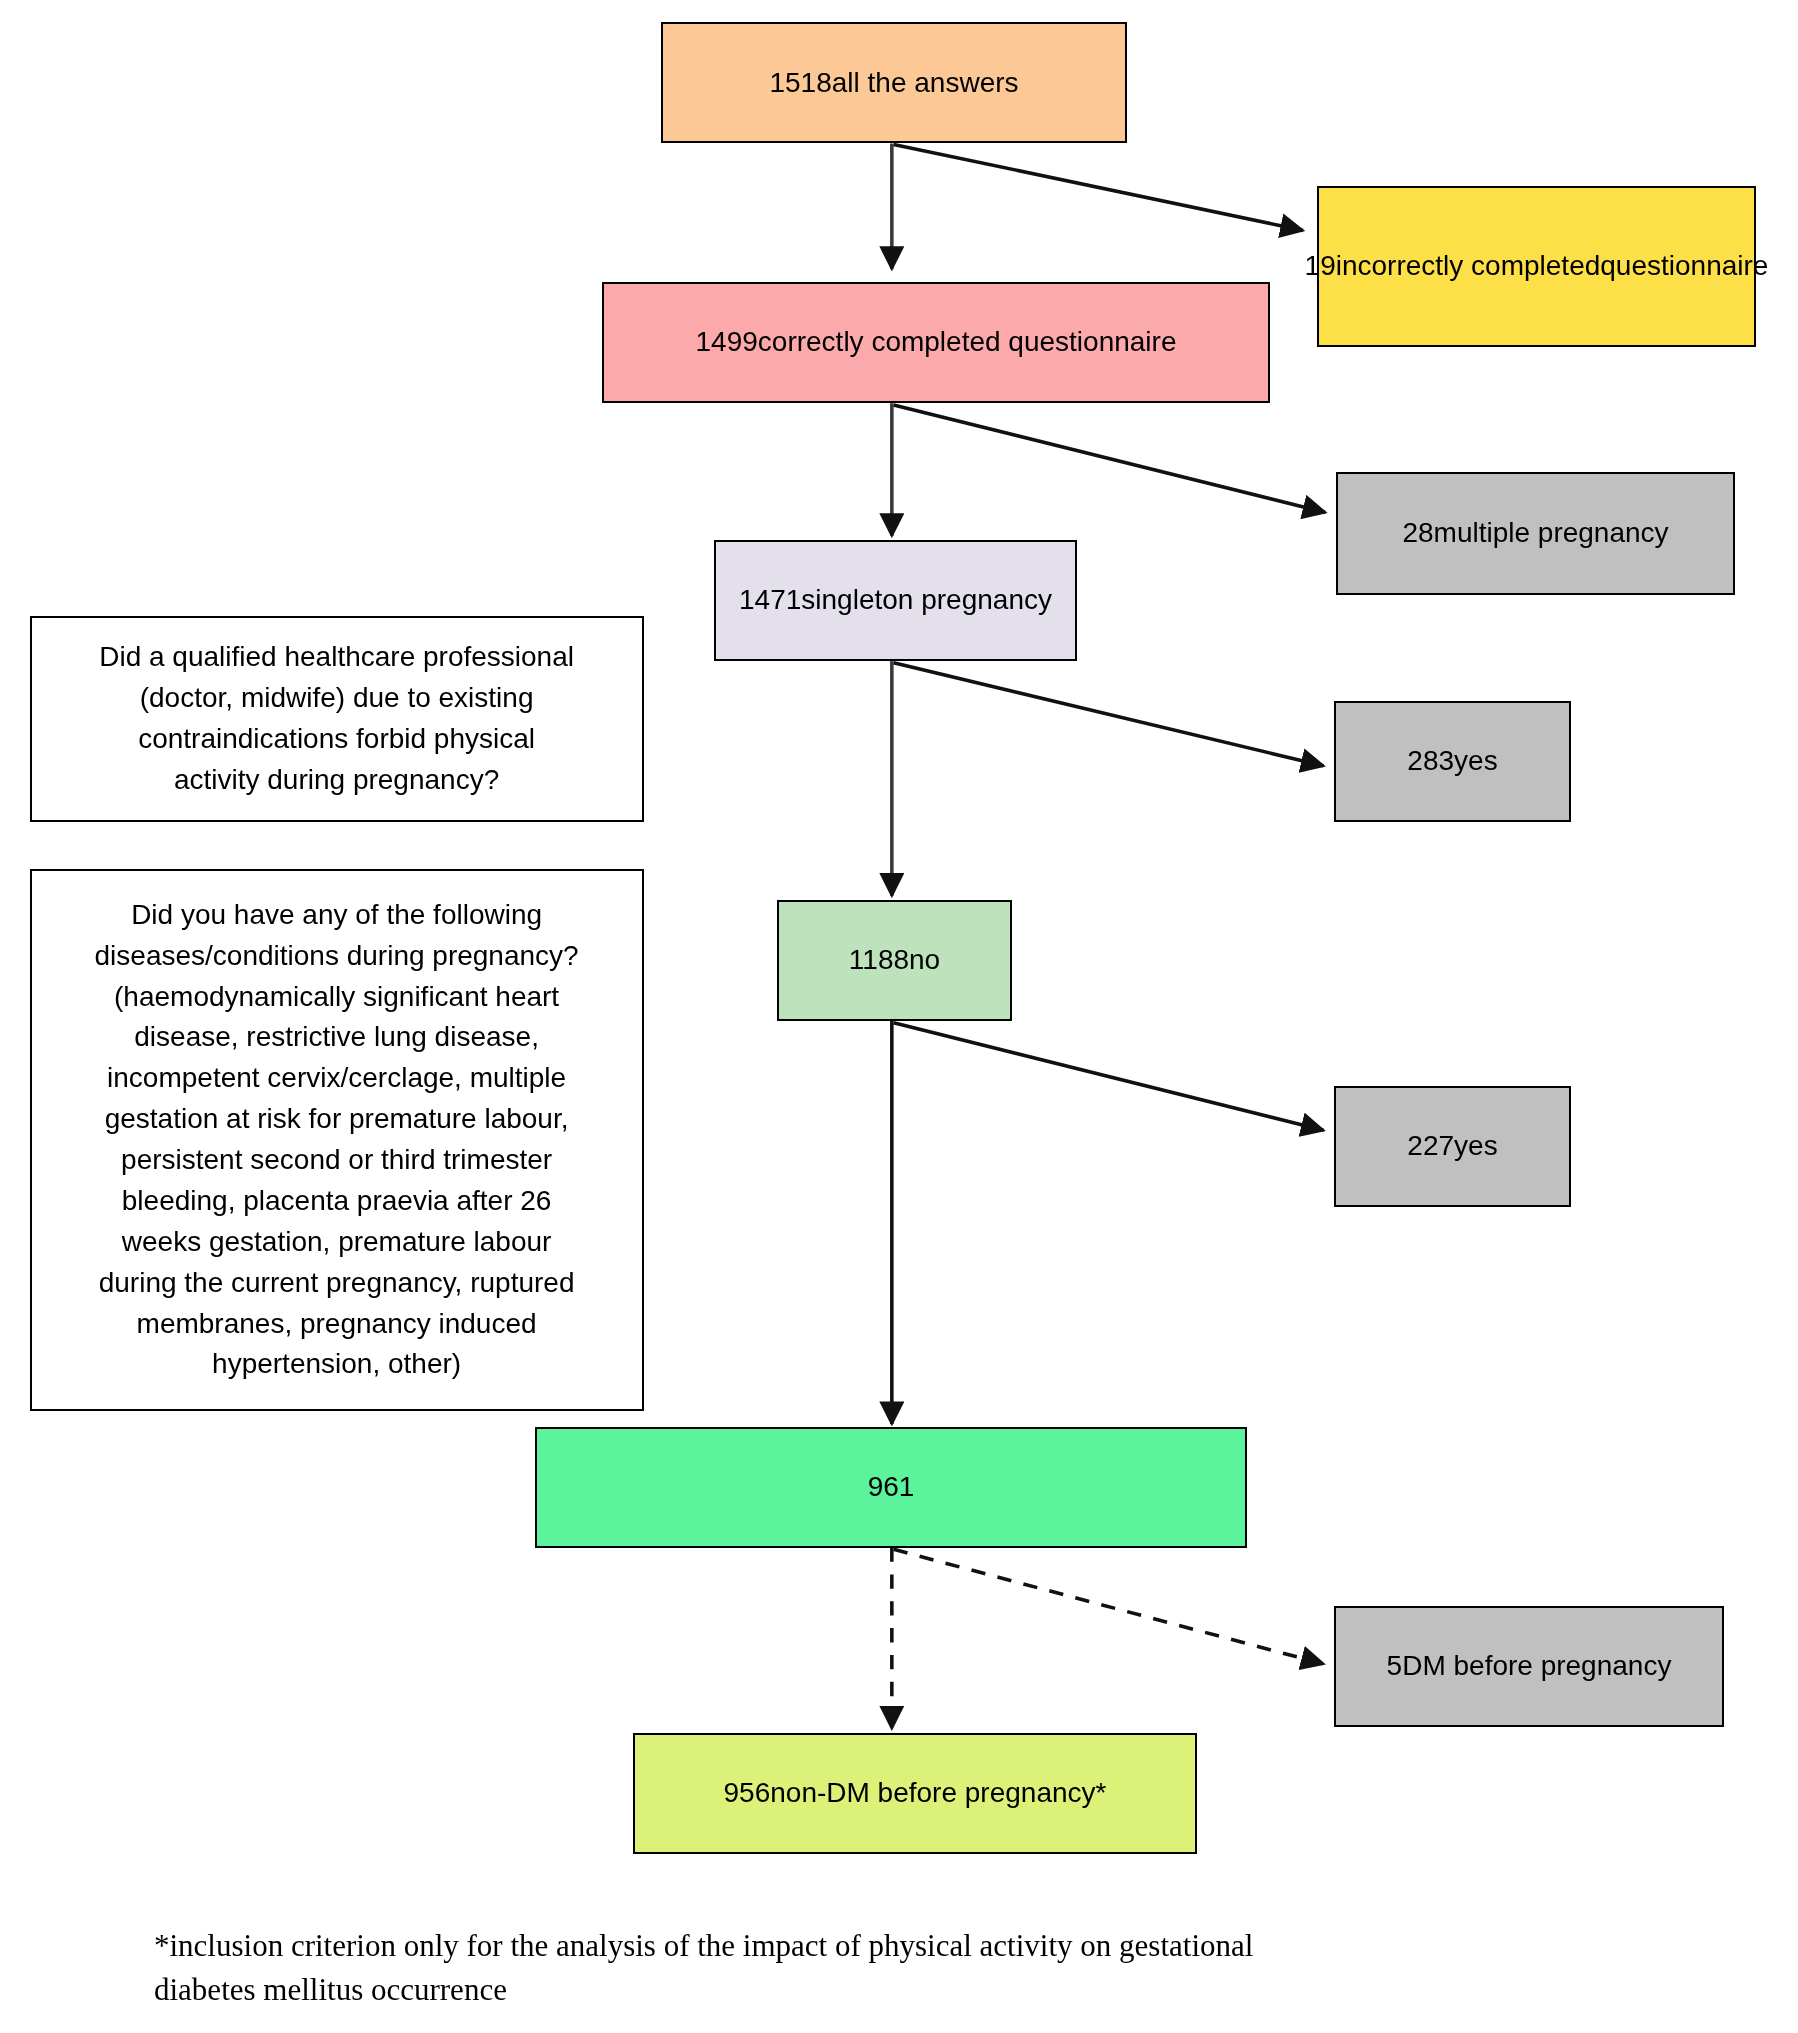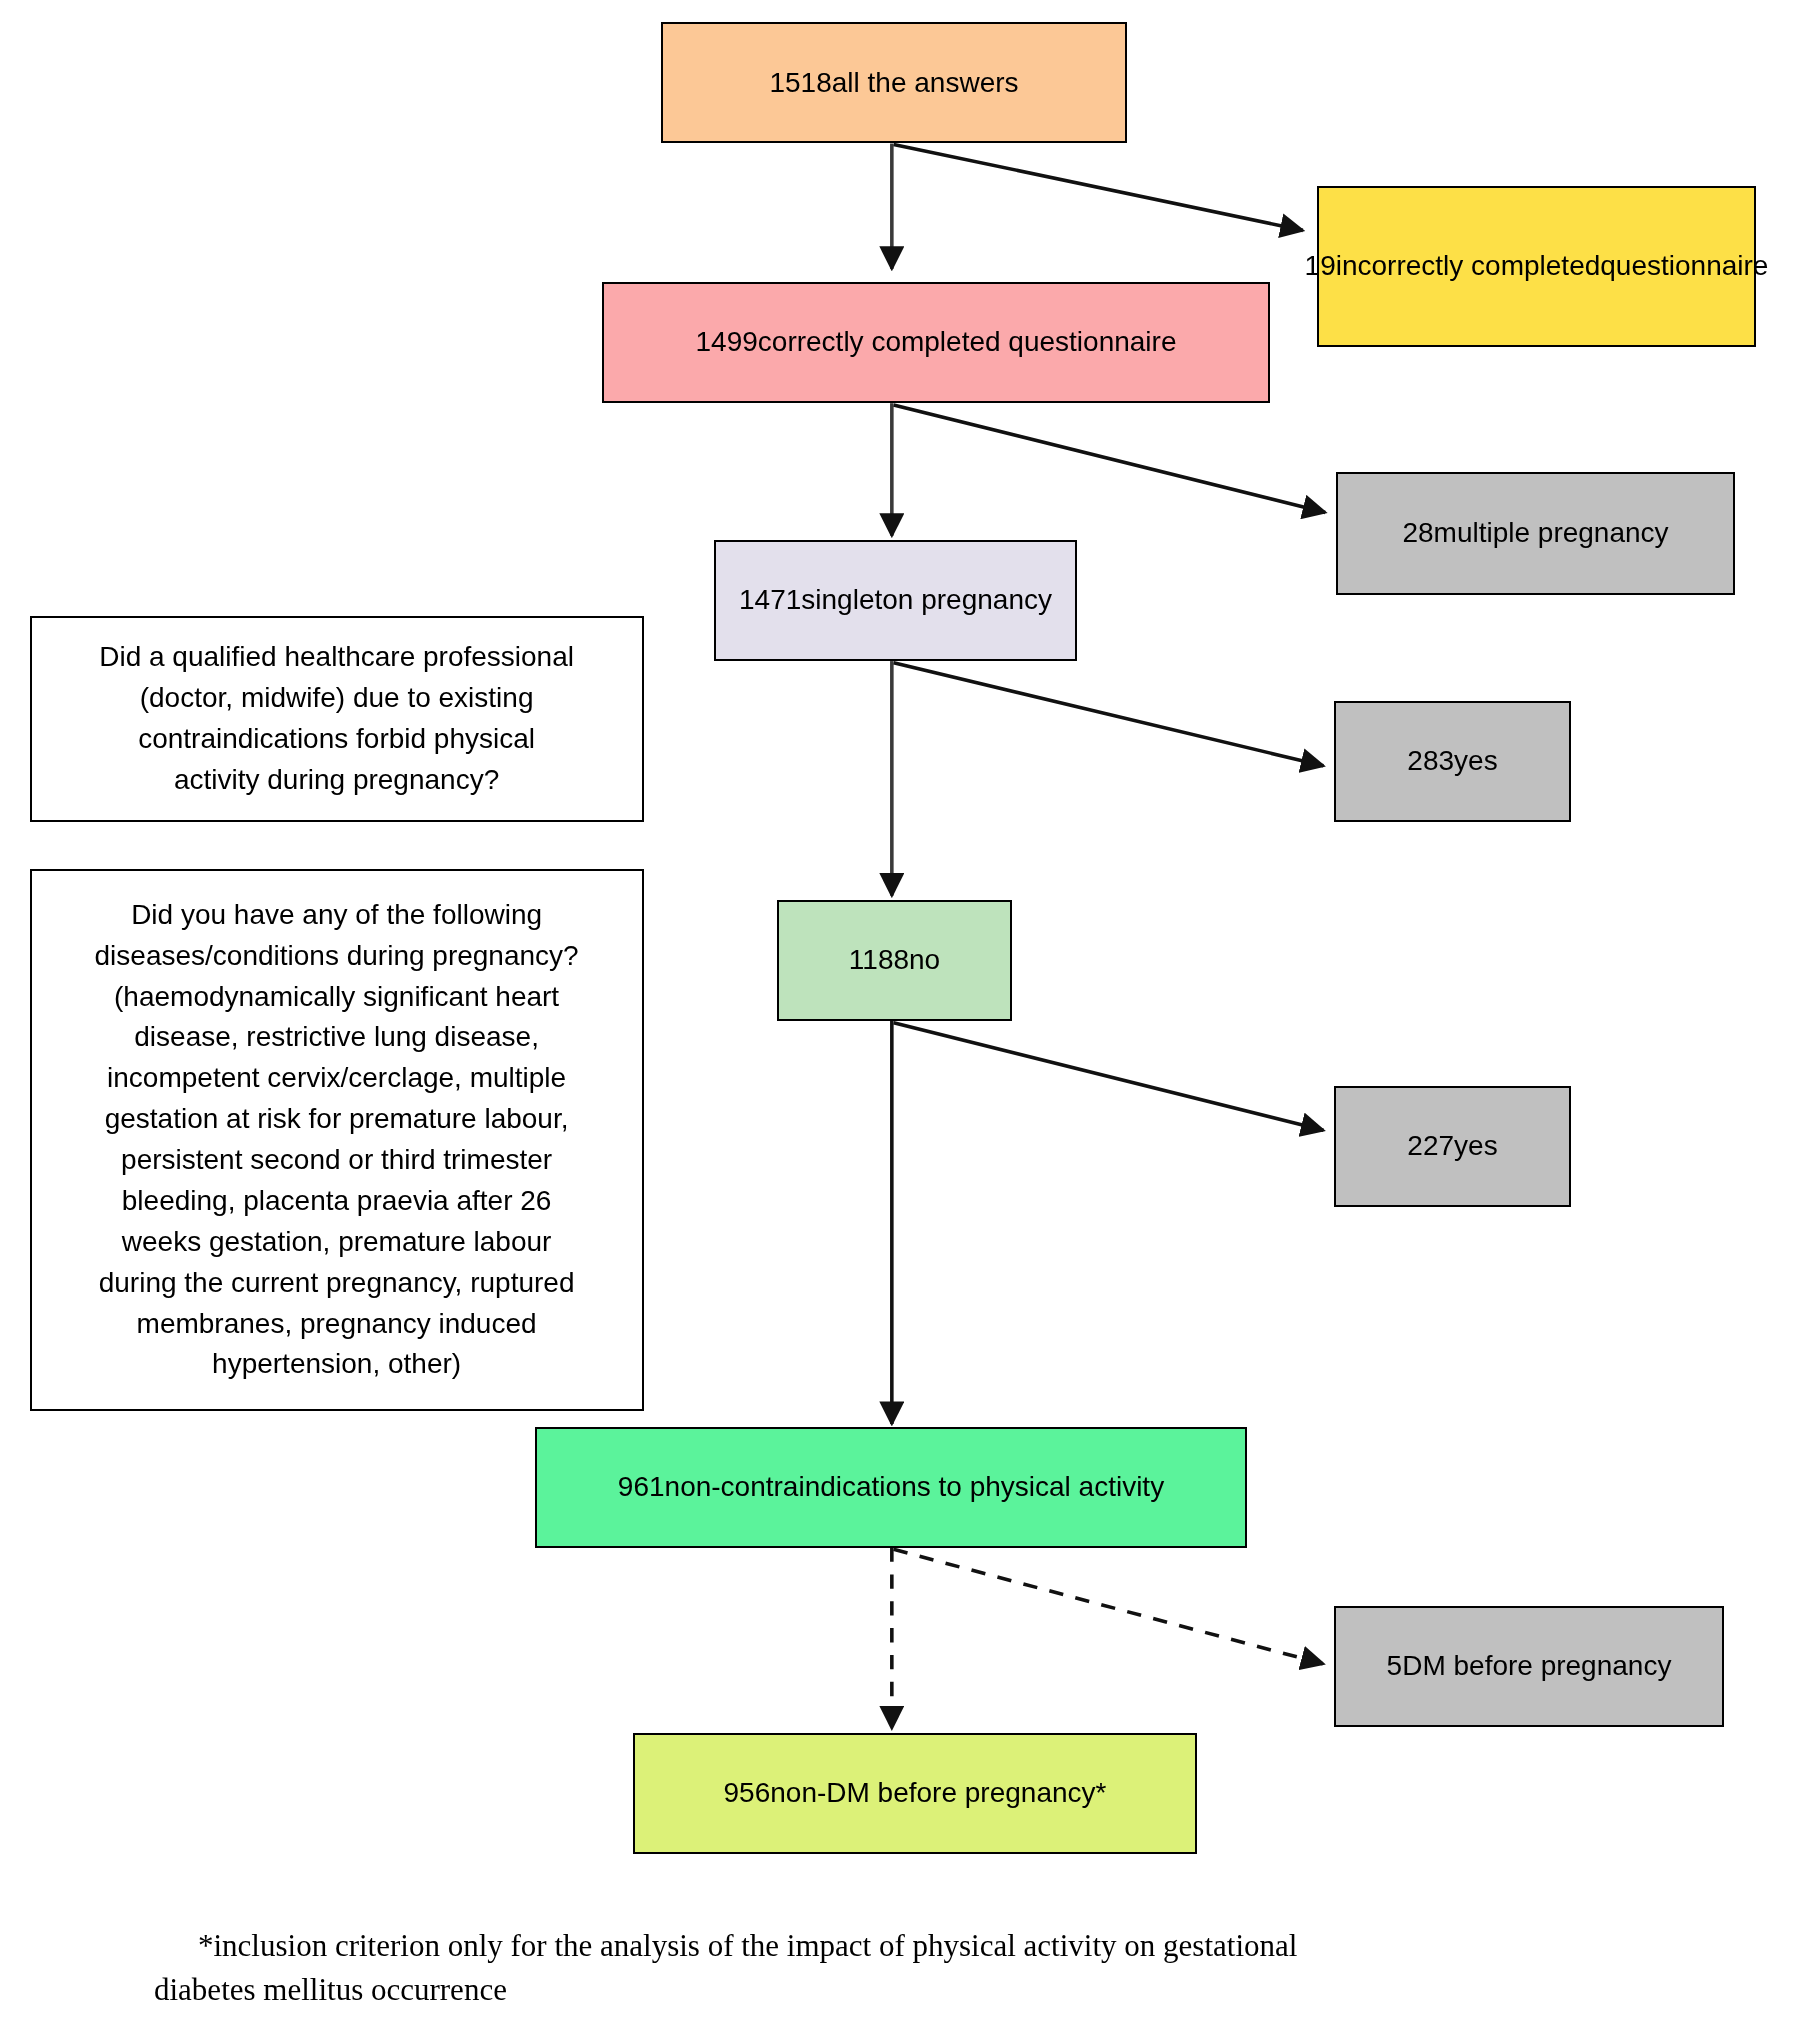--- a/index.html
+++ b/index.html
@@ -145,7 +145,6 @@
 
   <div class="node" style="left:535px; top:1427px; width:712px; height:121px; background:#5BF39B;">
     <div class="line1">961</div>
-    <div class="line2">non-contraindications to physical activity</div>
   </div>
 
   <div class="node" style="left:1334px; top:1606px; width:390px; height:121px; background:#C0C0C0;">

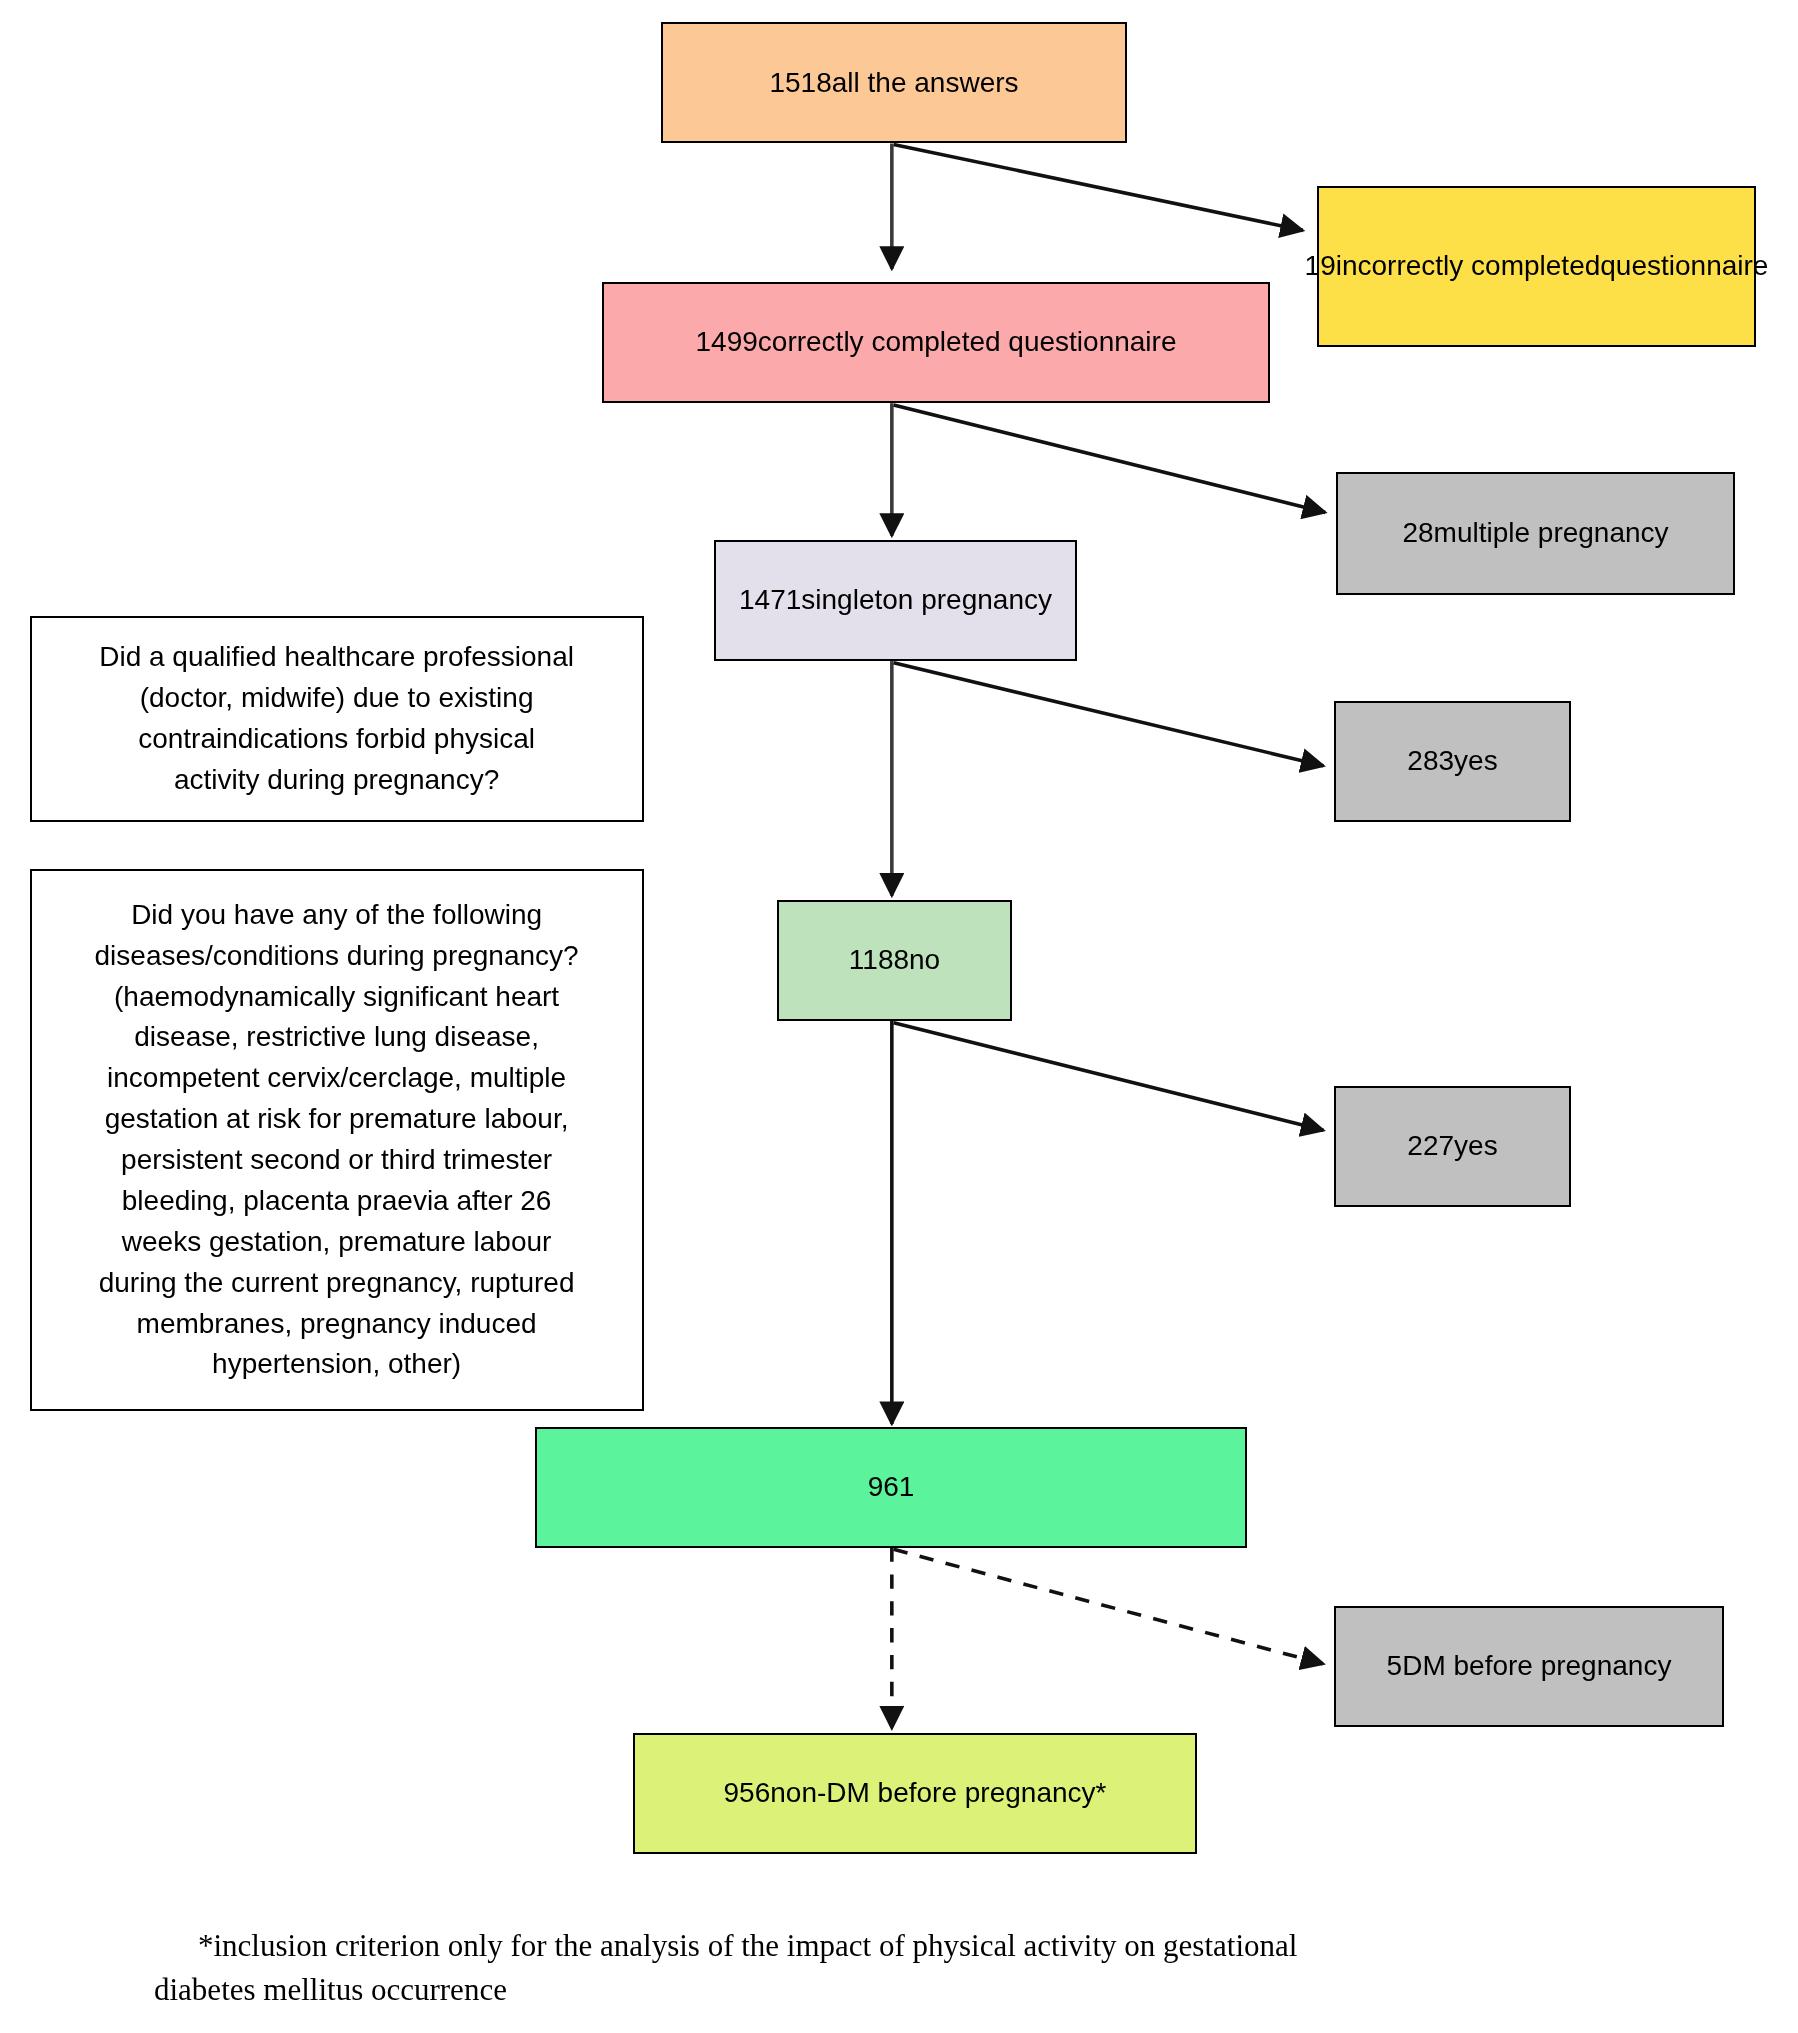--- a/index.html
+++ b/index.html
@@ -184,7 +184,7 @@
   </div>
 
   <div class="footnote" style="left:154px; top:1924px; width:1469px;">
-    <div style="text-align:justify;margin-left:44px;">*inclusion criterion only for the analysis of the impact of physical activity on gestational</div>
+    <div style="text-align:justify;">*inclusion criterion only for the analysis of the impact of physical activity on gestational</div>
     <div>diabetes mellitus occurrence</div>
   </div>
 

